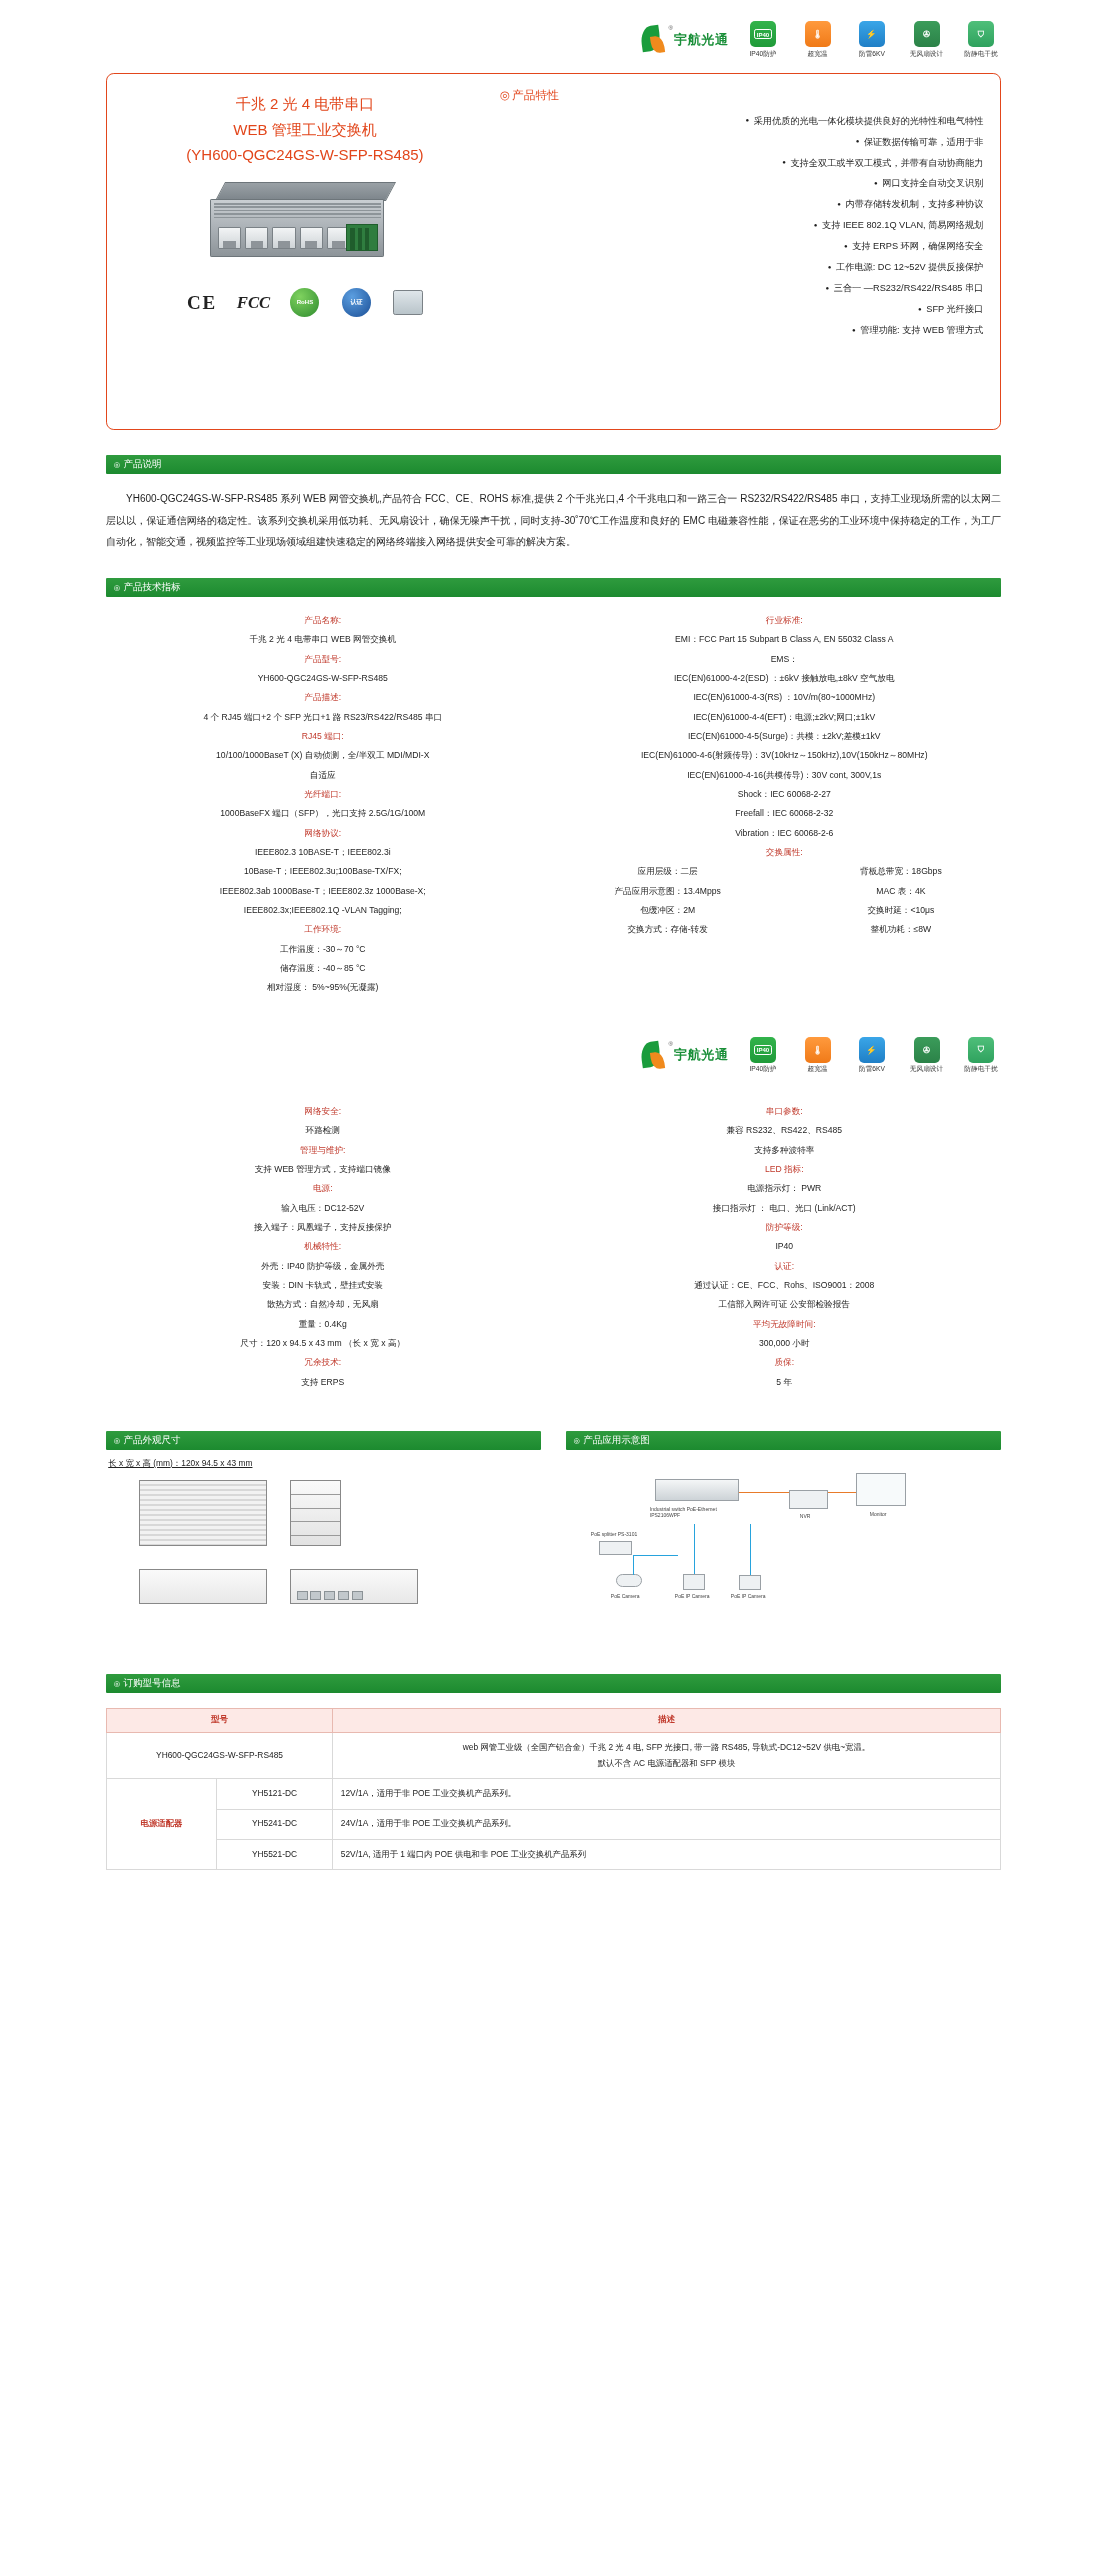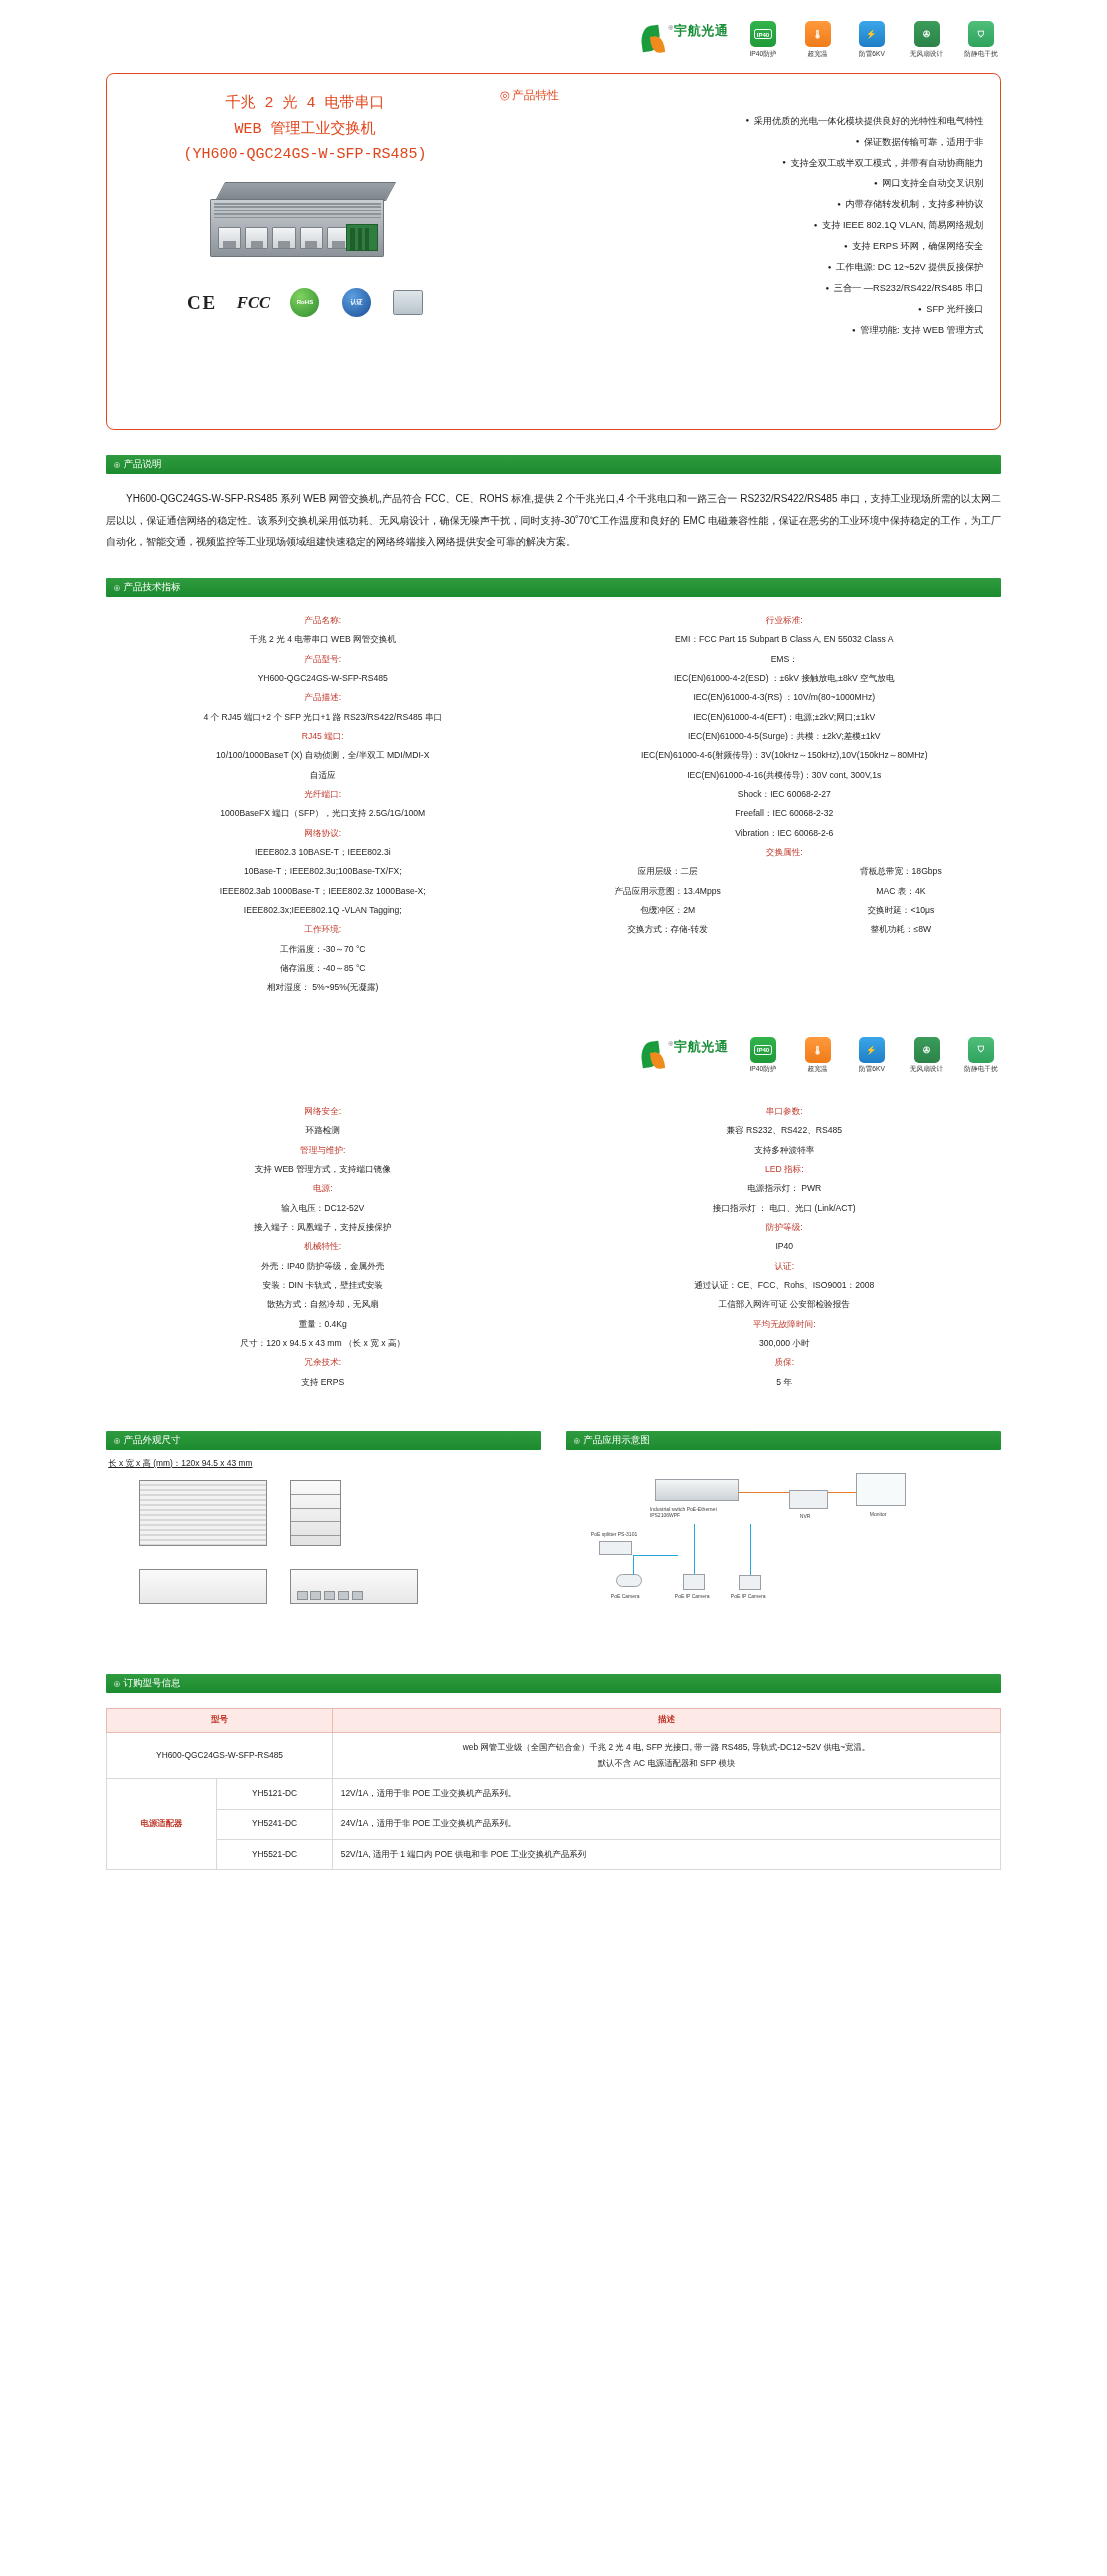--- a/index.html
+++ b/index.html
@@ -17,7 +17,7 @@
     display: flex; justify-content: flex-end; align-items: center;
     gap: 14.5px; padding: 21px 106px 9px 0;
   }
-  .logo-wrap { display: flex; align-items: flex-start; gap: 4.5px; }
+  .logo-wrap { display: flex; align-items: center; gap: 4.5px; }
   .logo-mark { position: relative; width: 32px; height: 32px; }
   .logo-leaf-g {
     position: absolute; left: 3.3px; top: 2.2px; width: 19px; height: 24.6px;

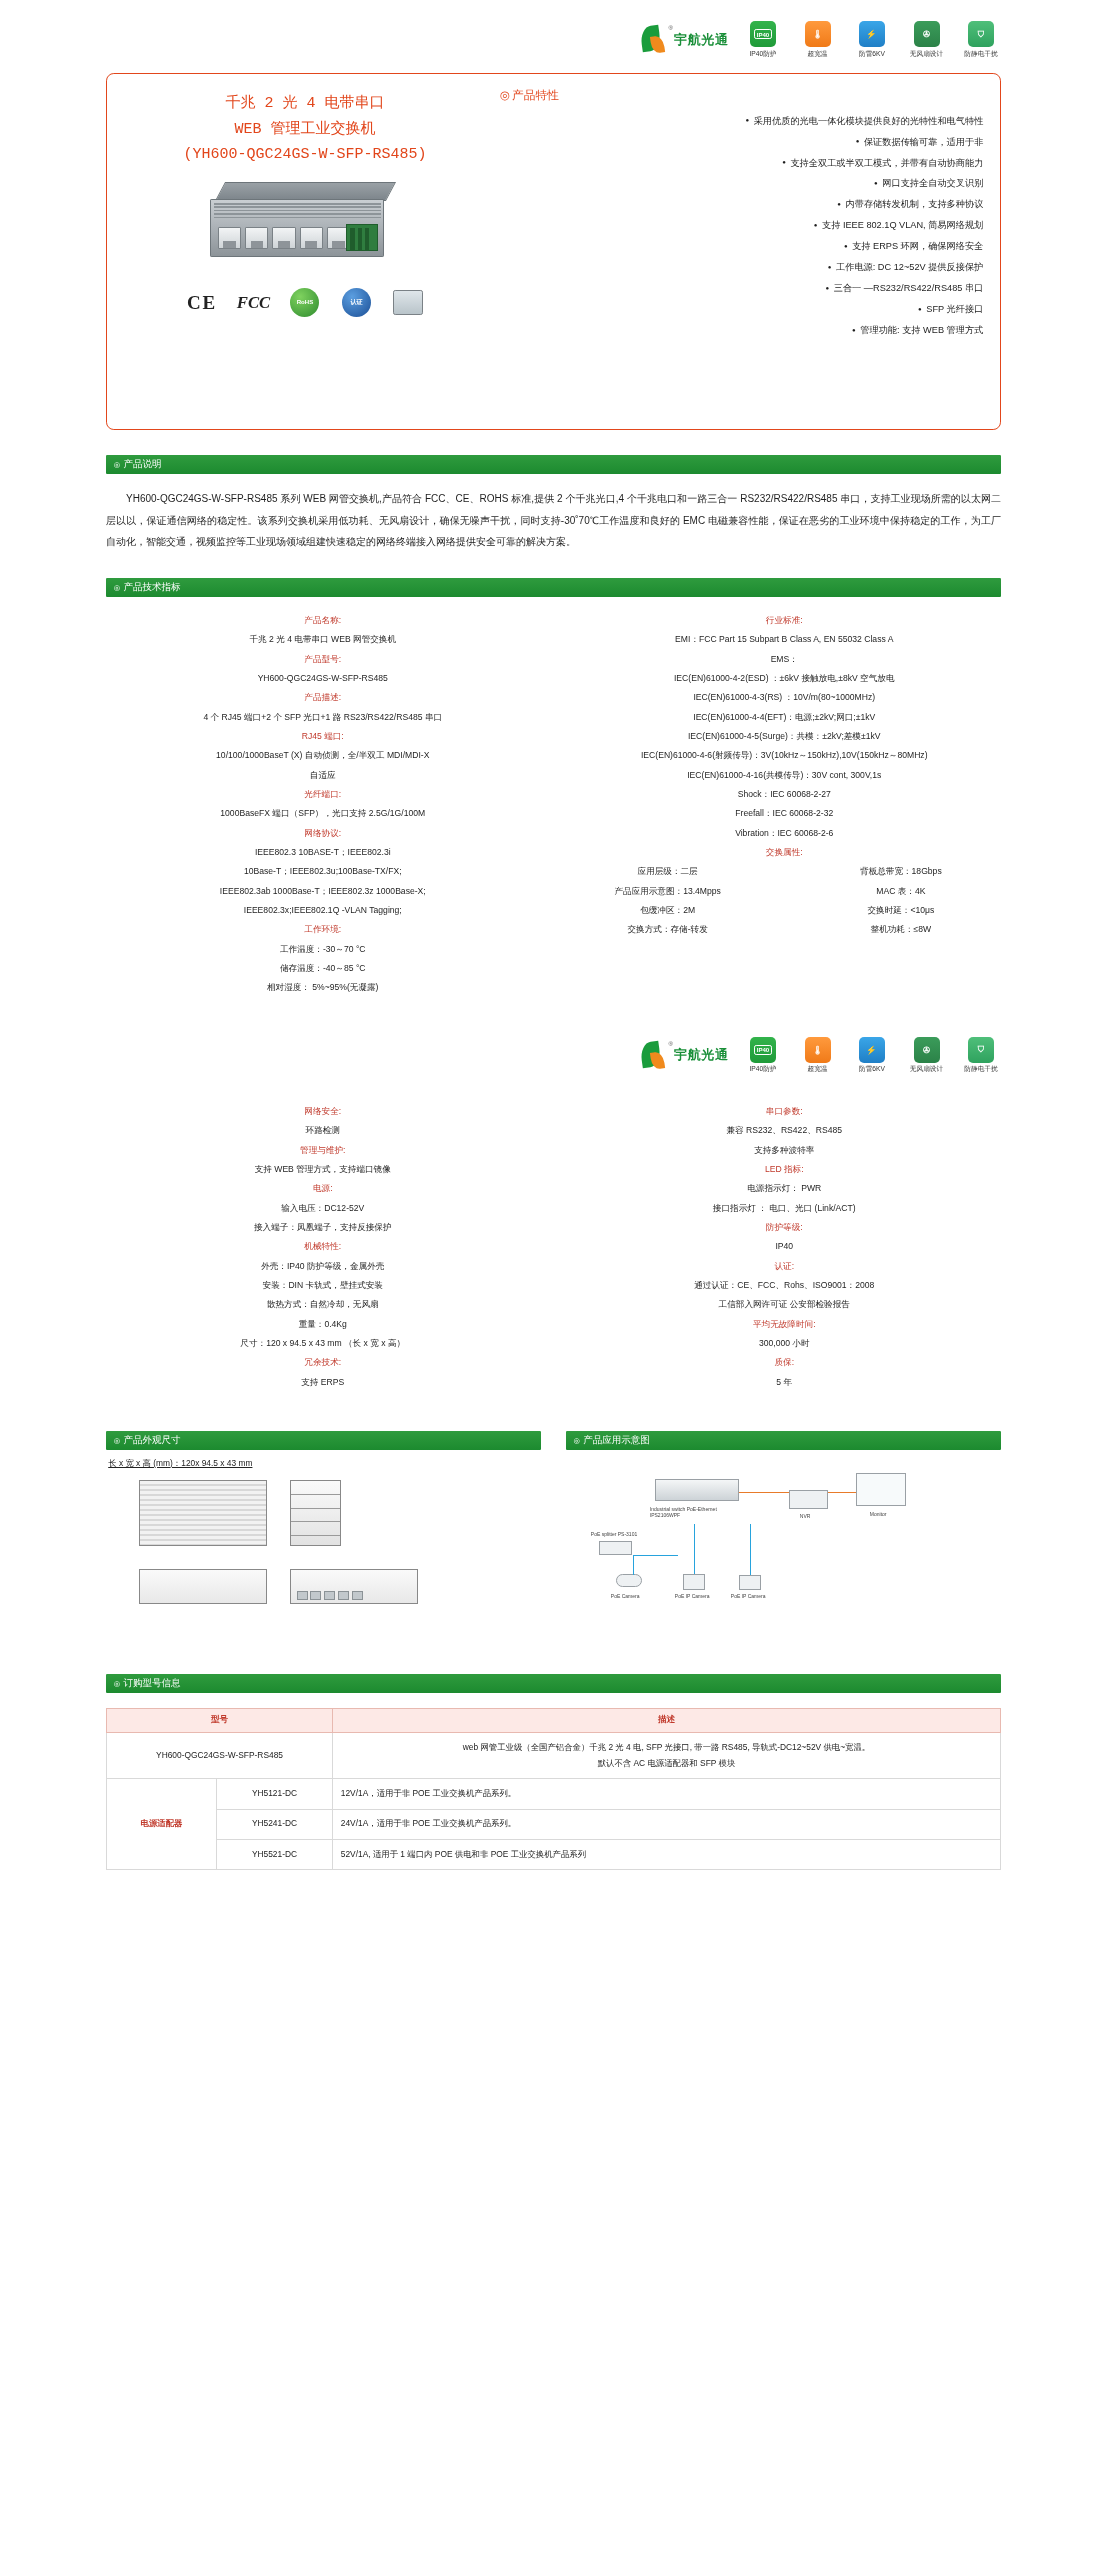--- a/index.html
+++ b/index.html
@@ -59,7 +59,7 @@
     min-height: 357px;
   }
   .prod-left { width: 357px; padding-left: 5.6px; }
-  .prod-title { color: #e2461b; font-size: 15px; line-height: 1.7; text-align: center; padding: 3.3px 0 6.7px 0; font-family: Liberation Mono, monospace; }
+  .prod-title { color: #e2461b; font-size: 15px; line-height: 1.7; text-align: center; padding: 3.3px 0 6.7px 0; }
   .prod-img { display:flex; justify-content:center; margin-top: 7.8px; }
 
   

